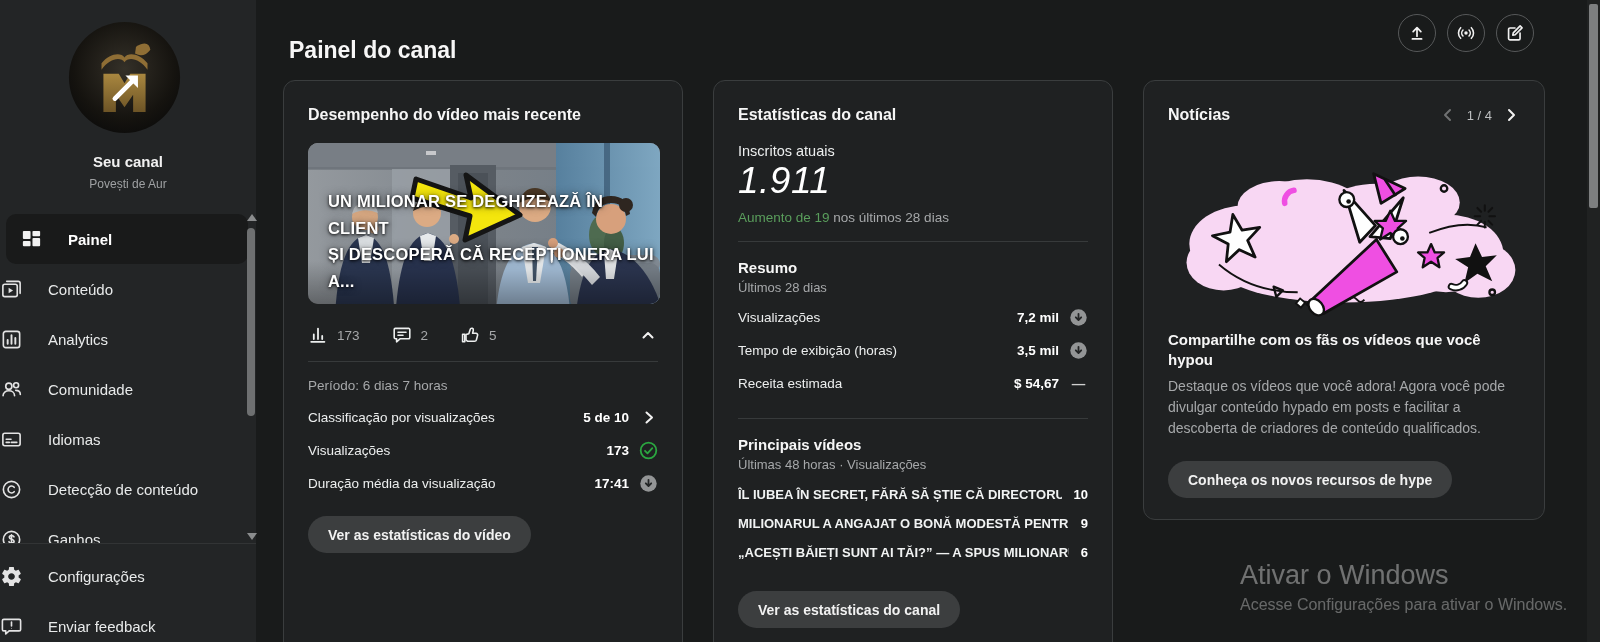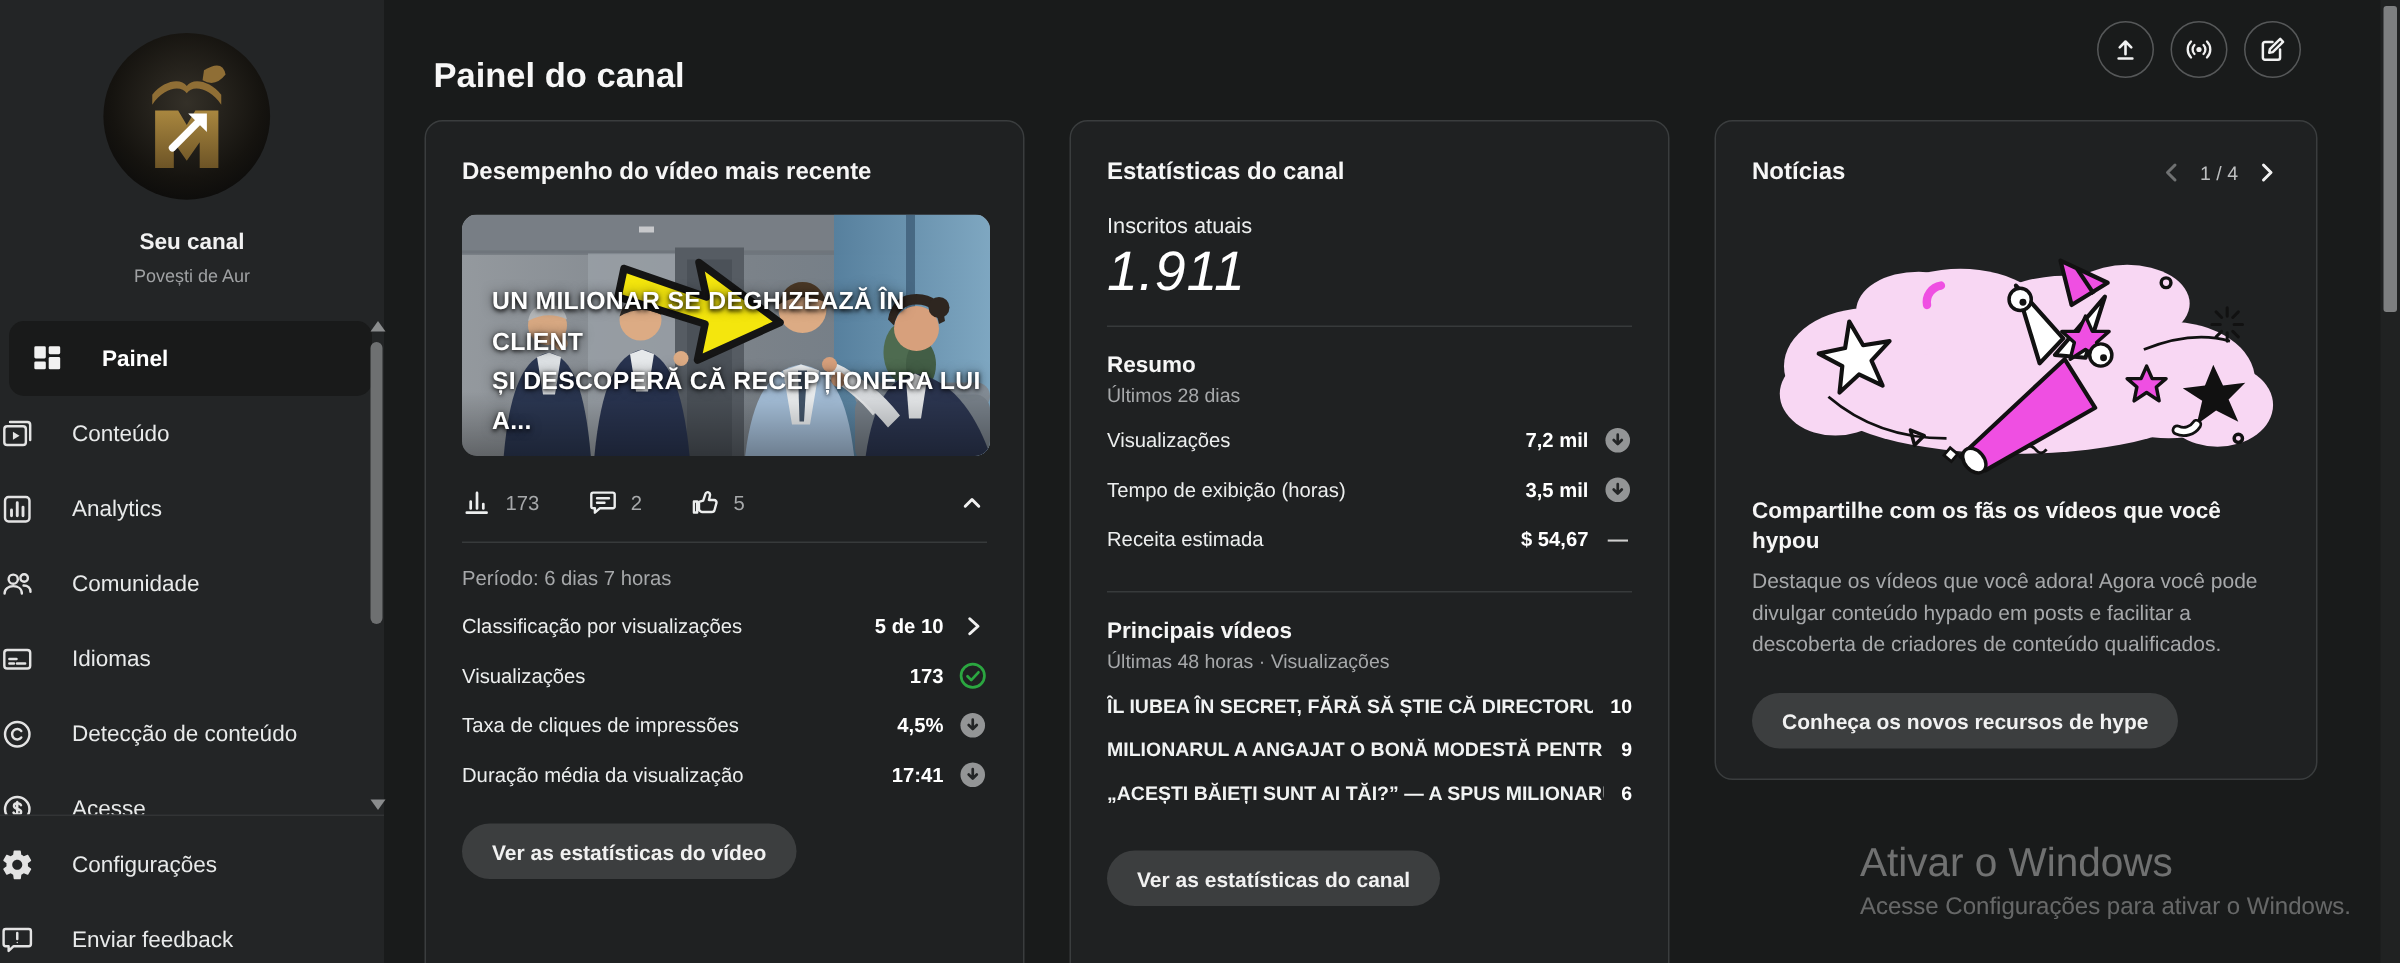--- a/index.html
+++ b/index.html
@@ -371,6 +371,9 @@
 
   <div class="subs-label">Inscritos atuais</div>
   <div class="subs-value">1.911</div>
+  <div class="subs-delta">
+    <span class="delta-green">Aumento de 19</span><span> nos últimos 28 dias</span>
+  </div>
 
   <hr class="divider divider2a">
 

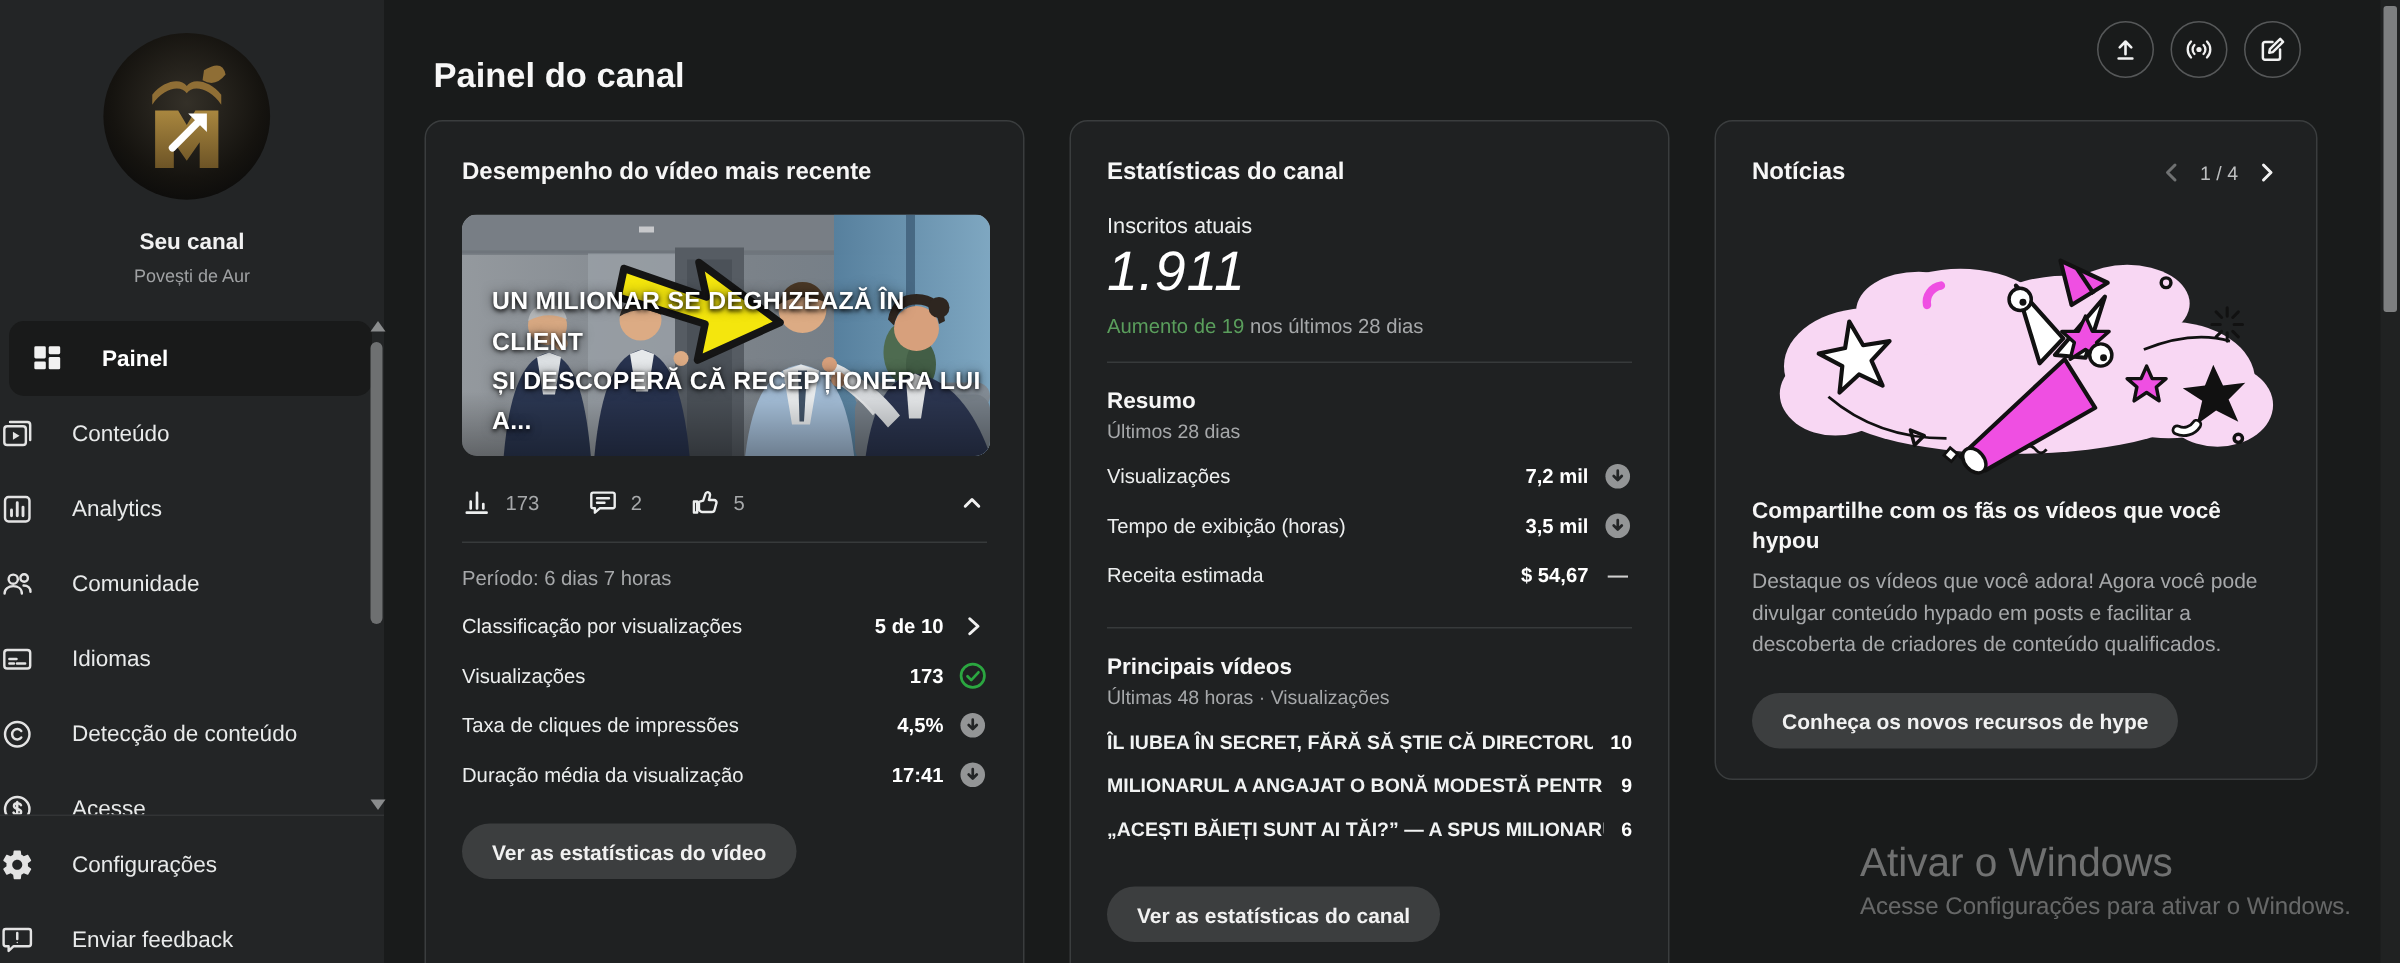--- a/index.html
+++ b/index.html
@@ -336,16 +336,6 @@
         <svg class="vicon" viewBox="0 0 19 19" fill="none" stroke="#2ba640" stroke-width="1.8">
             <circle cx="9.5" cy="9.5" r="7.8"></circle>
             <path d="M6 9.8 l2.5 2.6 4.8 -5.2" stroke-linecap="round" stroke-linejoin="round"></path>
-          </svg>
-      </span>
-    </div>
-    <div class="mrow">
-      <span class="mlabel">Taxa de cliques de impressões</span>
-      <span class="mval">
-        <span>4,5%</span>
-        <svg class="vicon" viewBox="0 0 19 19">
-            <circle cx="9.5" cy="9.5" r="8.2" fill="#939596"></circle>
-            <path d="M9.5 5.8 v6 M6.8 9.3 l2.7 2.8 2.7 -2.8" fill="none" stroke="#232526" stroke-width="1.8" stroke-linecap="round" stroke-linejoin="round"></path>
           </svg>
       </span>
     </div>

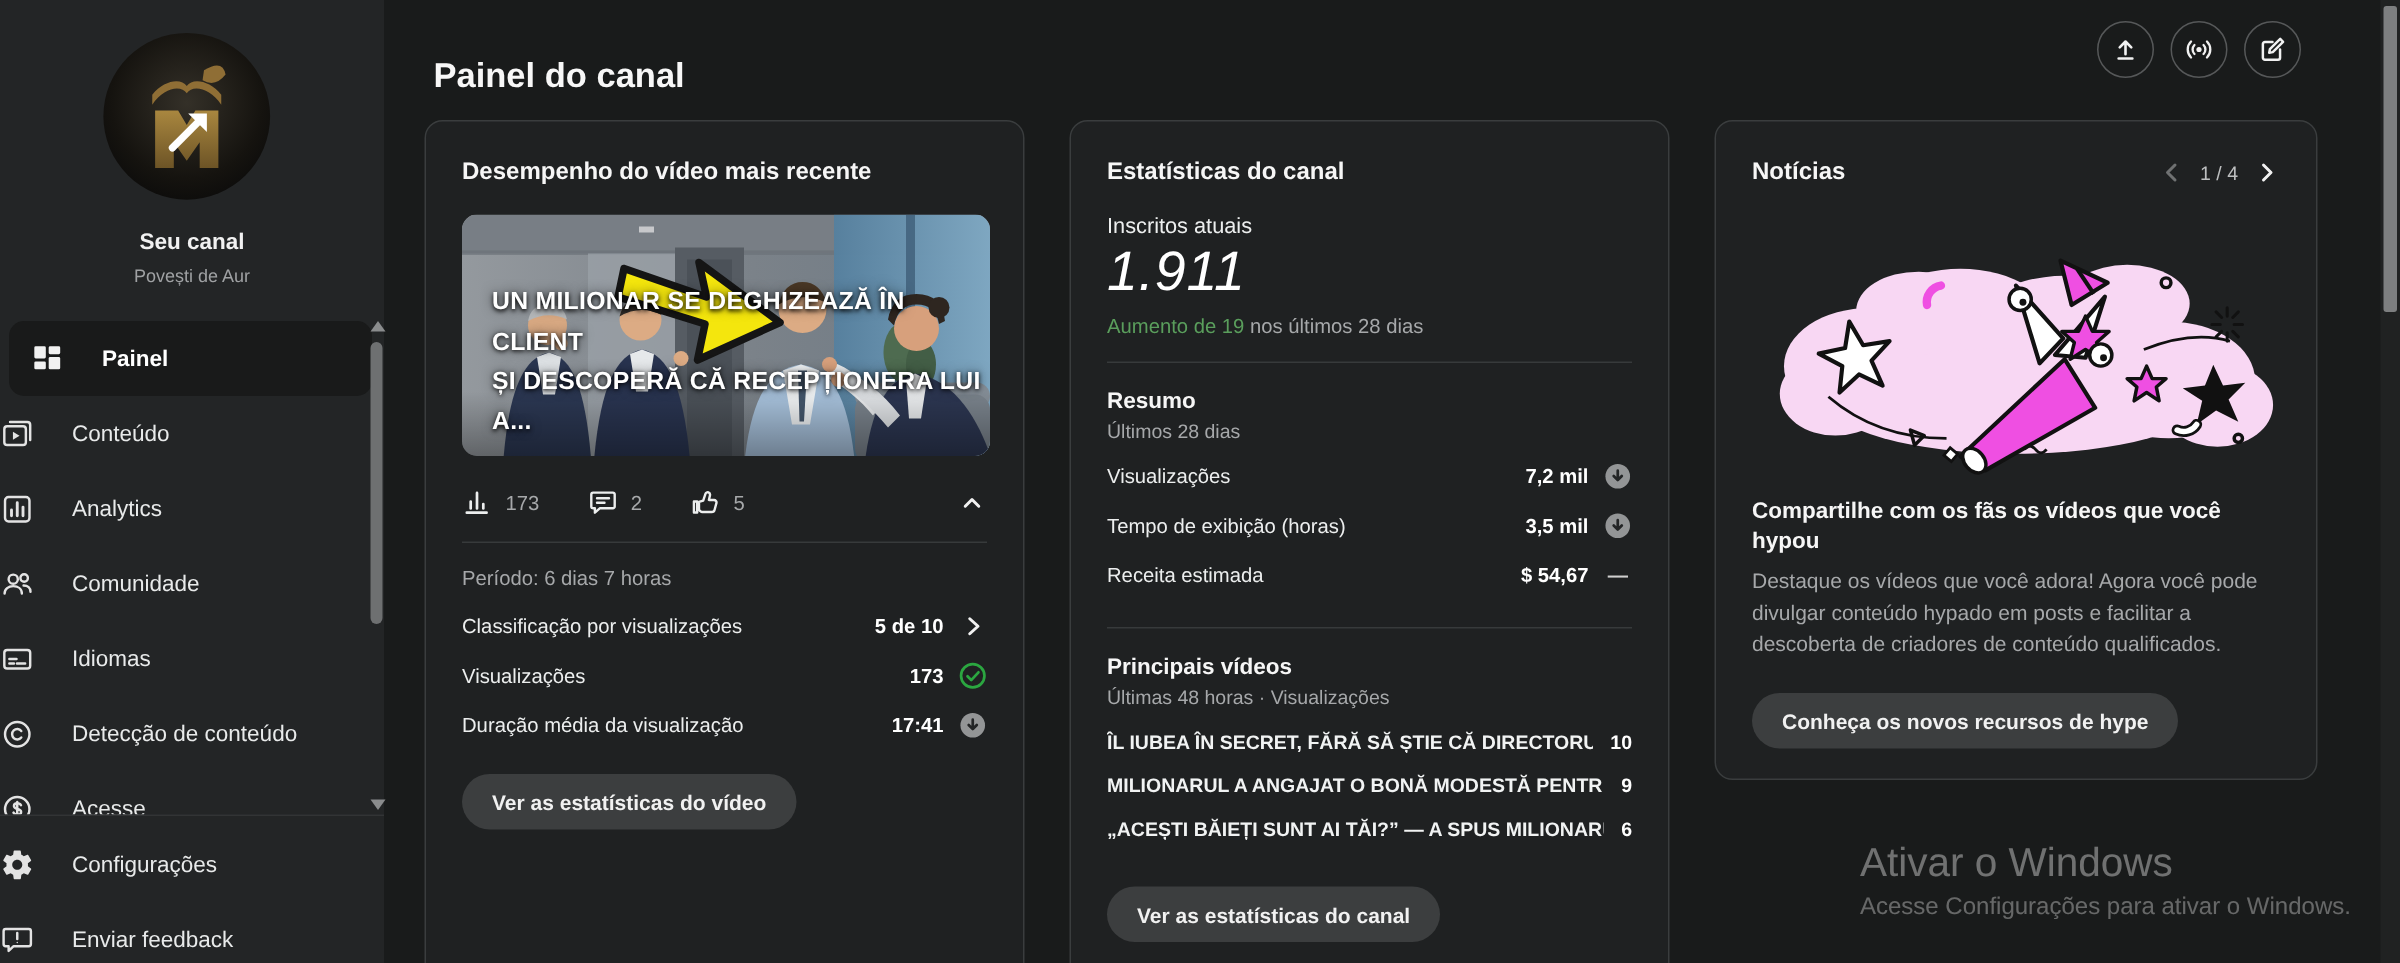--- a/index.html
+++ b/index.html
@@ -169,7 +169,7 @@
         <circle cx="12" cy="12" r="8.5"></circle>
         <path d="M12 7 v10 M14.6 9.2 c-.5 -1 -1.4 -1.4 -2.6 -1.4 -1.3 0 -2.3 .7 -2.3 1.9 0 2.7 5 1.5 5 4.2 0 1.2 -1 1.9 -2.7 1.9 -1.2 0 -2.2 -.5 -2.6 -1.5"></path>
       </svg>
-      <span class="nav-label">Acesse</span>
+      <span class="nav-label">Ganhos</span>
     </div>
   </nav>
 

